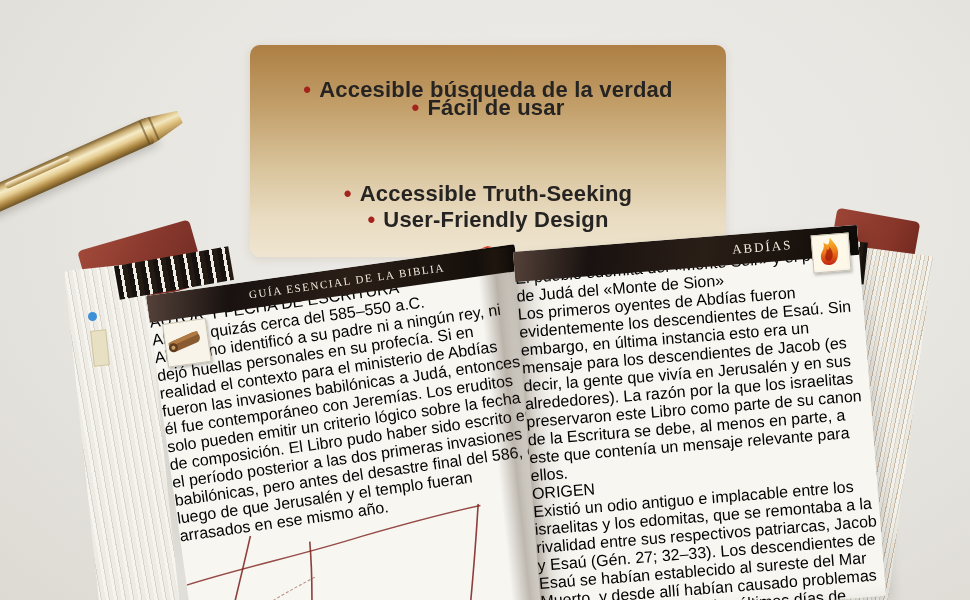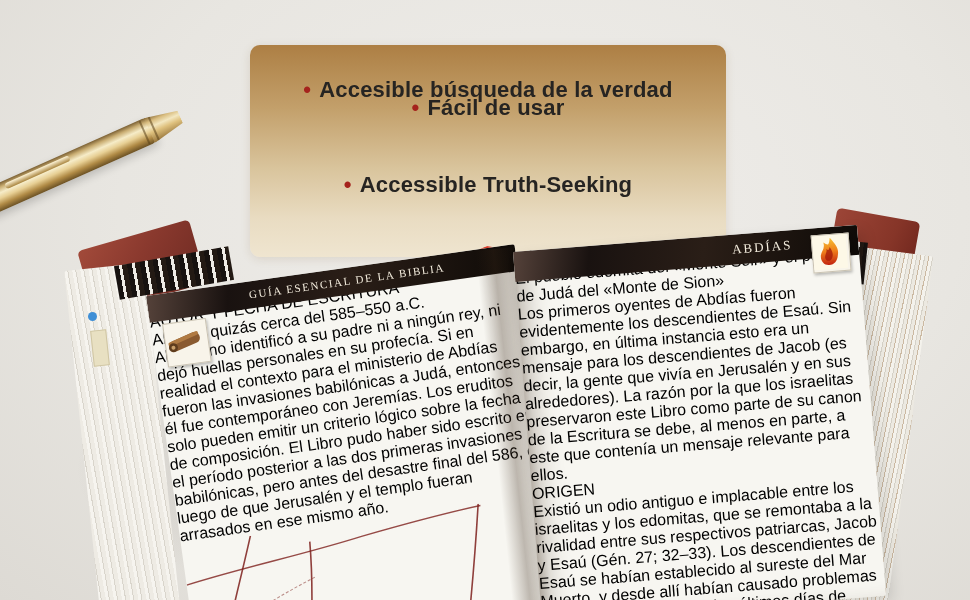--- a/index.html
+++ b/index.html
@@ -27,7 +27,7 @@
   .promo-line{position:absolute;left:0;width:100%;text-align:center;
          font-size:22px;font-weight:600;color:#262422;letter-spacing:.2px;}
   .promo-line .bullet{font-size:22px;margin-right:8px;}
-  .pl1{top:32px;} .pl2{top:50px;} .pl3{top:127px;} .pl4{top:162px;}
+  .pl1{top:32px;} .pl2{top:50px;} .pl3{top:136px;} .pl4{top:162px;}
 
   
   .book-shadow{position:absolute;left:70px;top:280px;width:840px;height:330px;border-radius:50%;

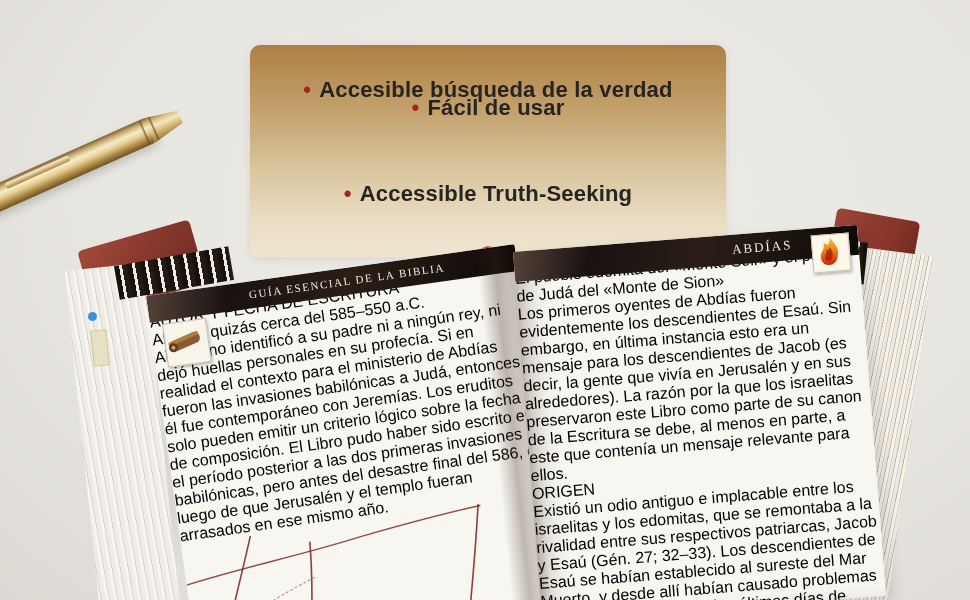--- a/index.html
+++ b/index.html
@@ -141,6 +141,7 @@
     <div class="promo-line pl1"><span class="bullet" style="color:#a5231d">•</span><span>Accesible búsqueda de la verdad</span></div>
     <div class="promo-line pl2"><span class="bullet" style="color:#a5231d">•</span><span>Fácil de usar</span></div>
     <div class="promo-line pl3"><span class="bullet" style="color:#a5231d">•</span><span>Accessible Truth-Seeking</span></div>
+    <div class="promo-line pl4"><span class="bullet" style="color:#a5231d">•</span><span>User-Friendly Design</span></div>
   </div>
 
   <div class="book-shadow"></div>

